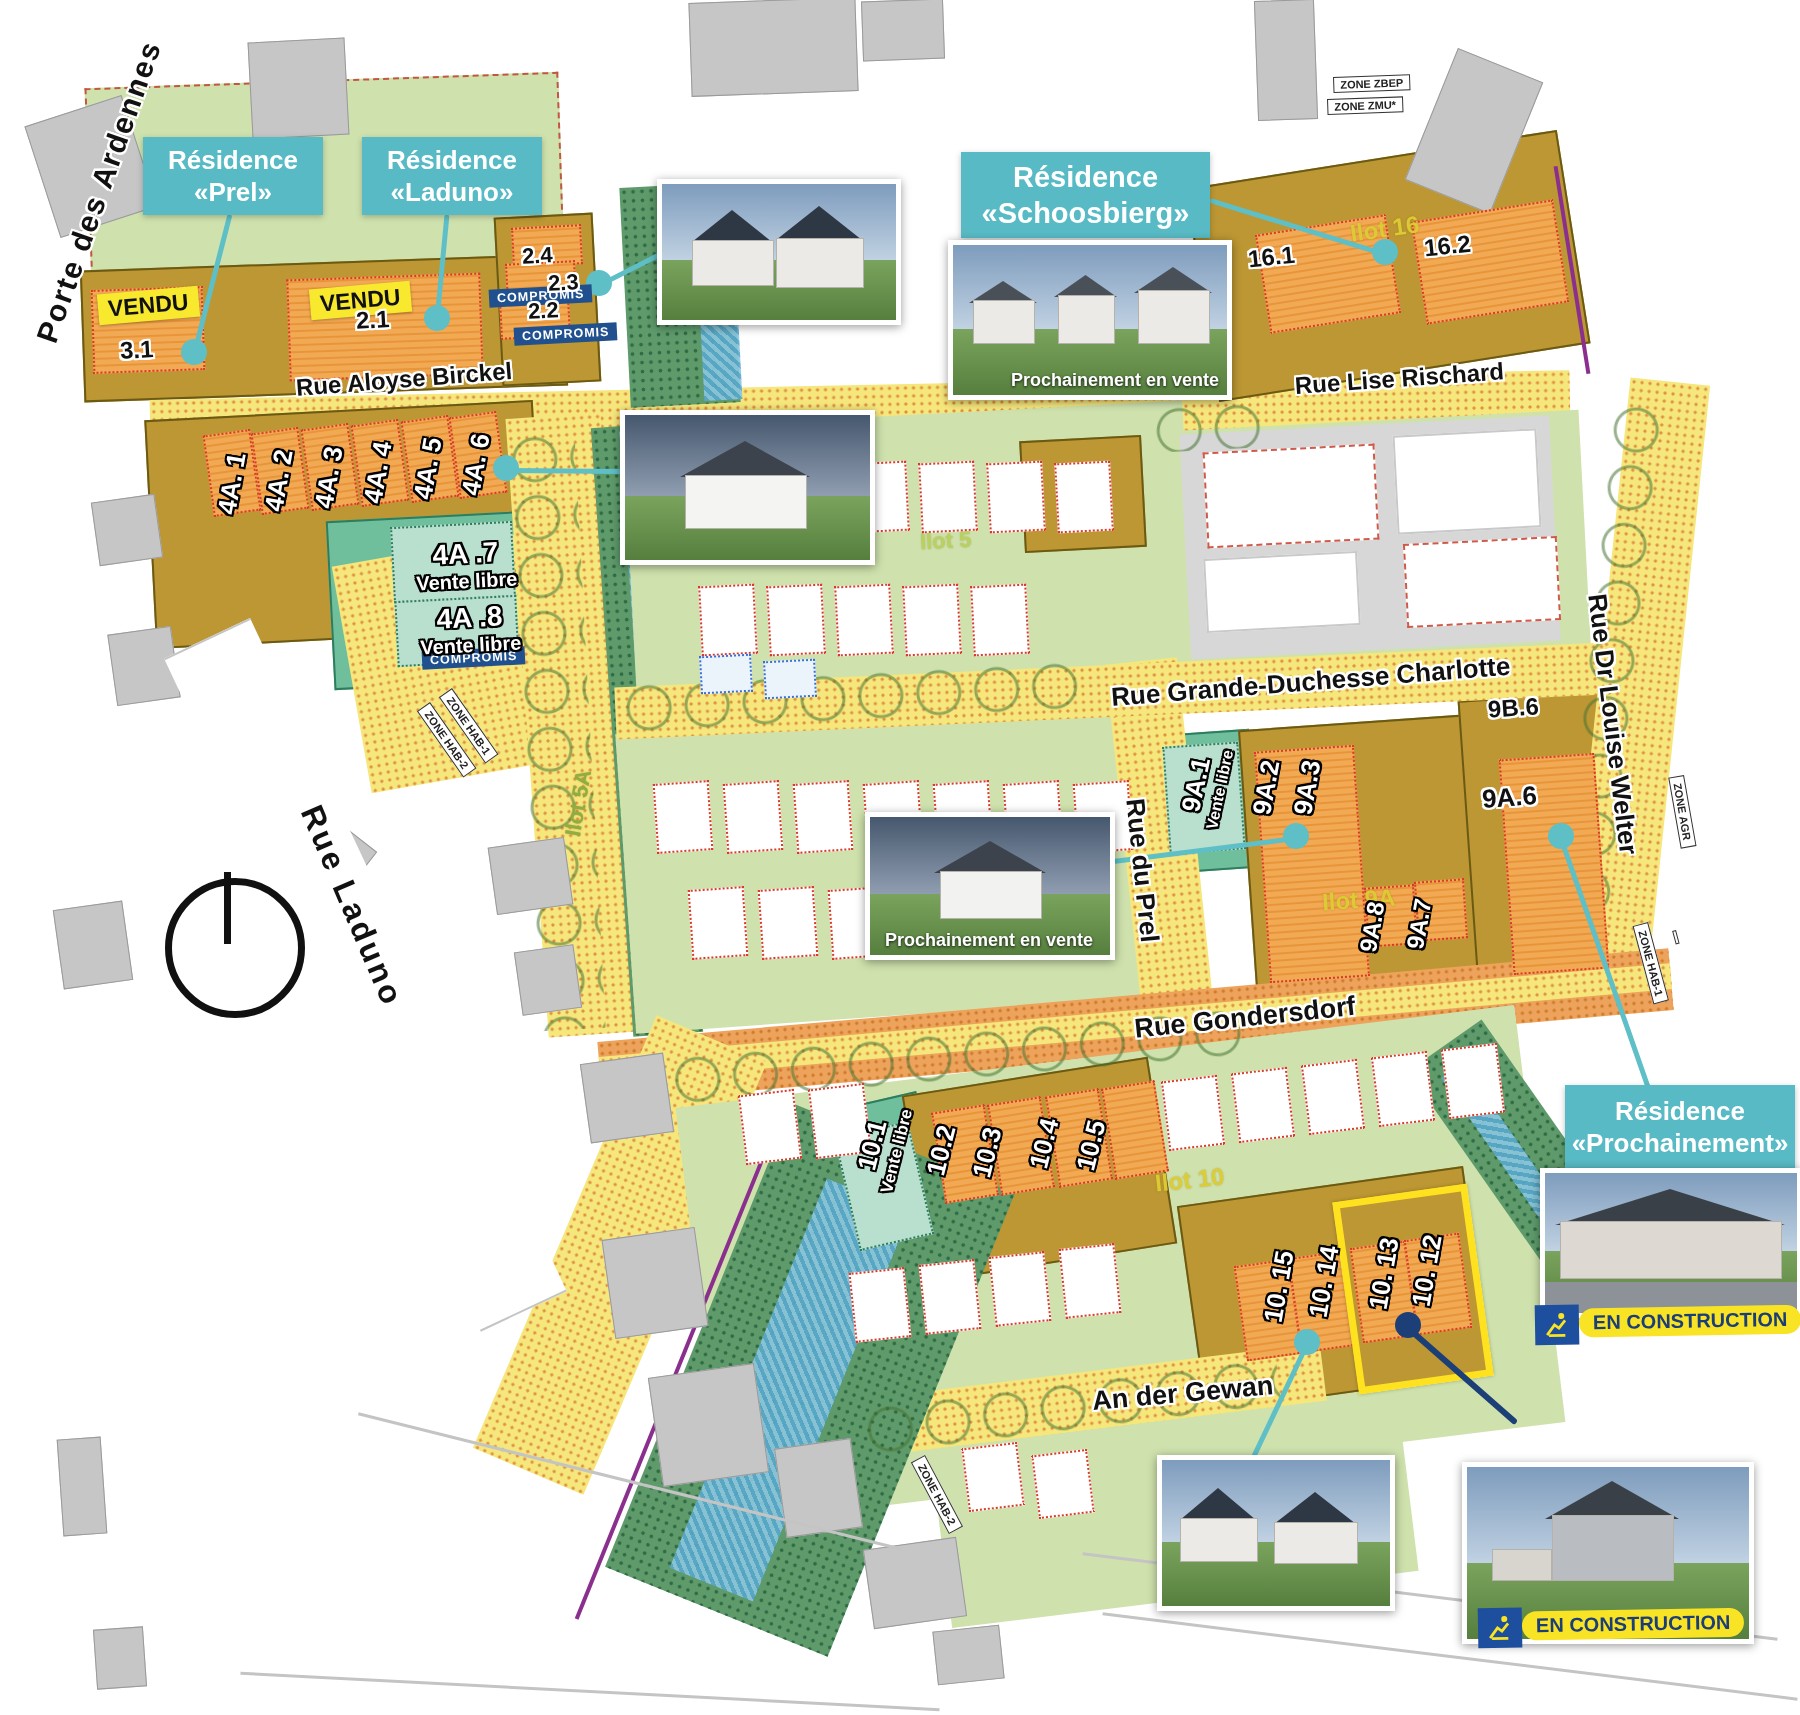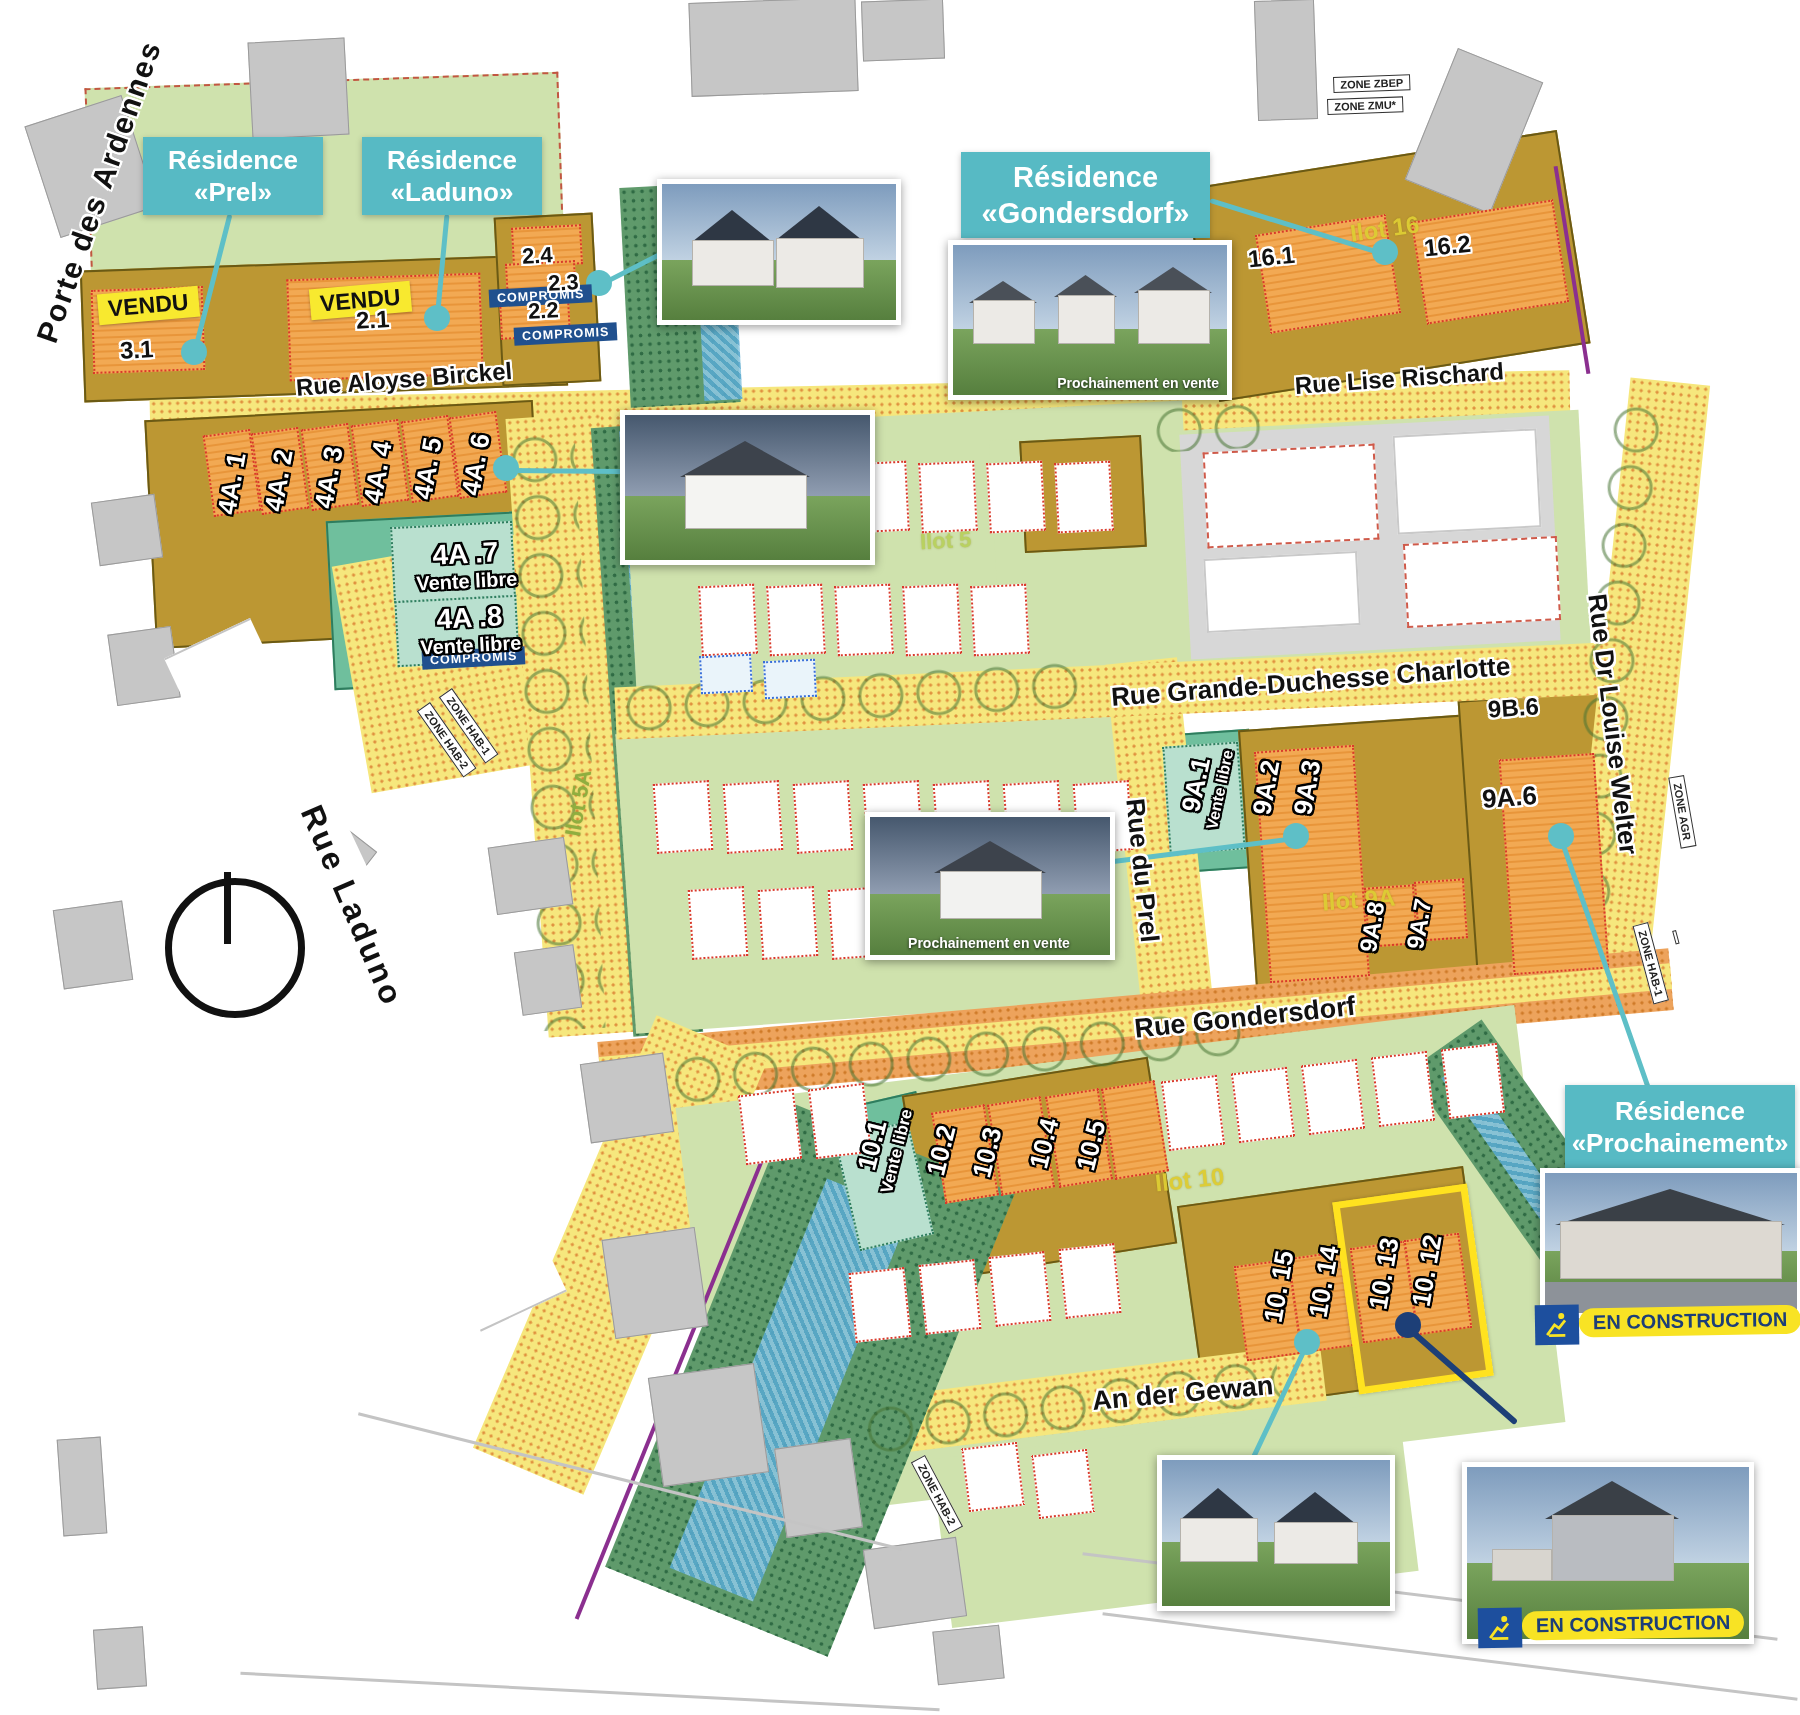--- a/index.html
+++ b/index.html
@@ -265,7 +265,7 @@
   </div>
   <div class="res-box" style="left:961px;top:152px;width:249px;height:86px;font-size:29px;">
     <span>Résidence</span>
-    <span>«Gondersdorf»</span>
+    <span>«Schoosbierg»</span>
   </div>
   <div class="res-box" style="left:1565px;top:1085px;width:230px;height:84px;font-size:26px;">
     <span>Résidence</span>

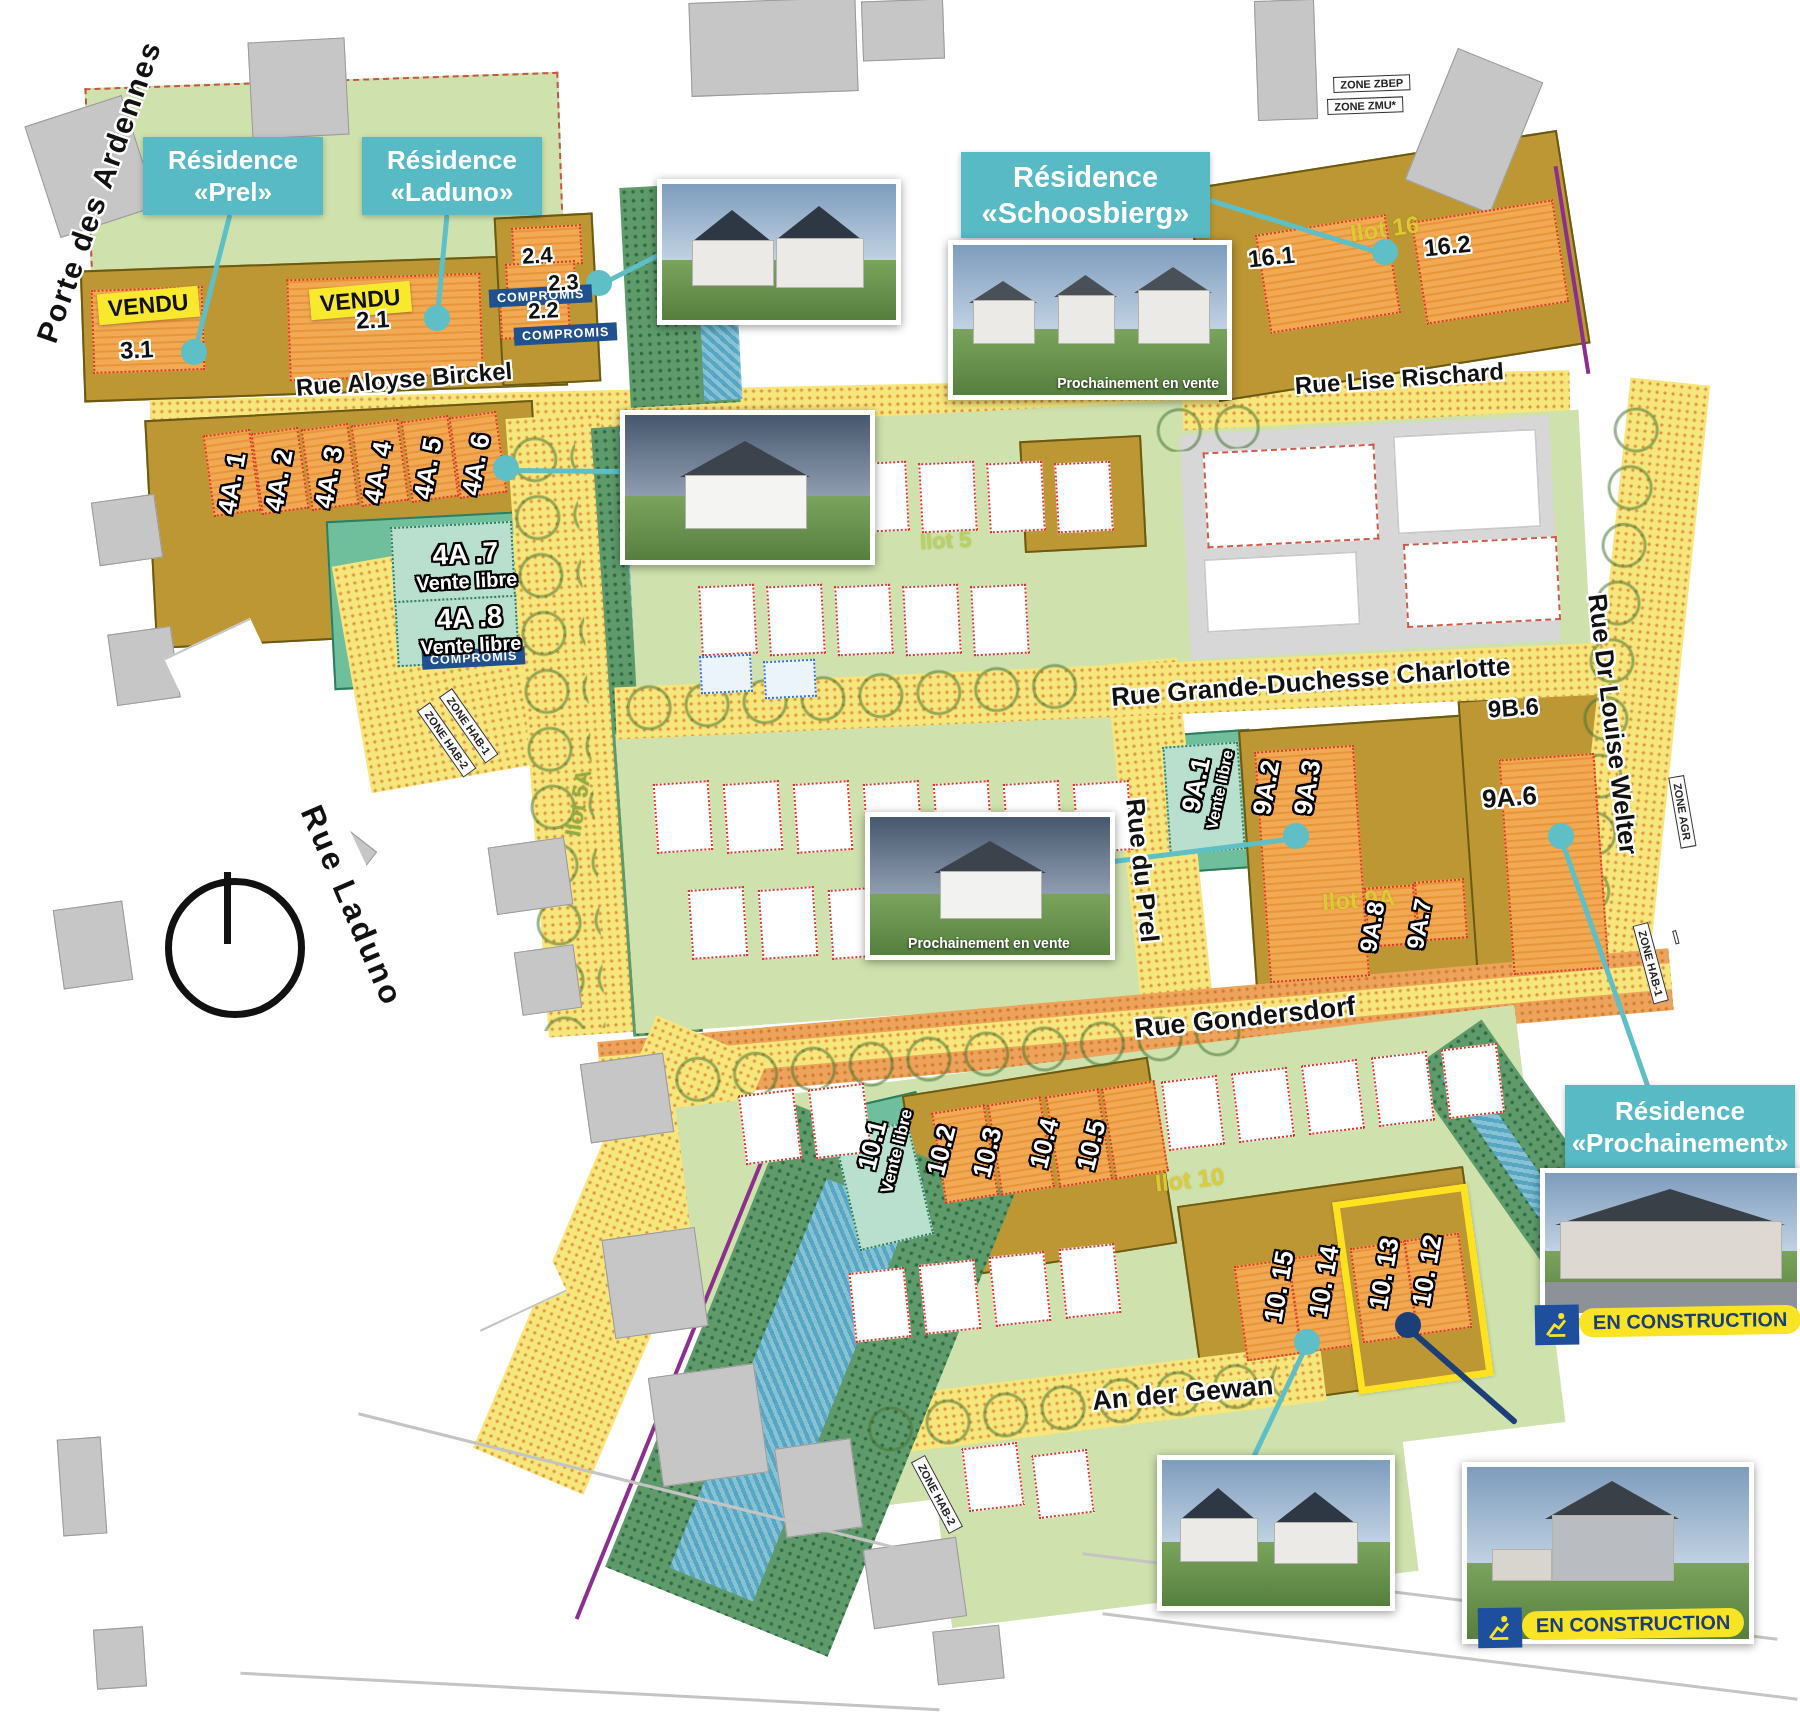--- a/index.html
+++ b/index.html
@@ -50,7 +50,7 @@
   .ph-road{position:absolute;left:0;right:0;bottom:0;height:22%;background:#8d9299;}
   .ph-body{position:absolute;background:#eceae6;border:1px solid #b5b2ac;}
   .ph-roof{position:absolute;background:#3d434c;clip-path:polygon(0 100%,50% 0,100% 100%);}
-  .ph-caption{position:absolute;bottom:4px;left:6px;right:8px;text-align:right;color:#fff;font-weight:bold;font-size:14px;text-shadow:0 1px 3px rgba(0,0,0,.85);}
+  .ph-caption{position:absolute;bottom:4px;left:6px;right:8px;text-align:right;color:#fff;font-weight:bold;font-size:18px;text-shadow:0 1px 3px rgba(0,0,0,.85);}
   .yellow-rect{position:absolute;border:7px solid #ffe21f;box-shadow:0 0 4px rgba(0,0,0,.25);}
   .compass{position:absolute;border:7px solid #111;border-radius:50%;background:transparent;}
 </style>

